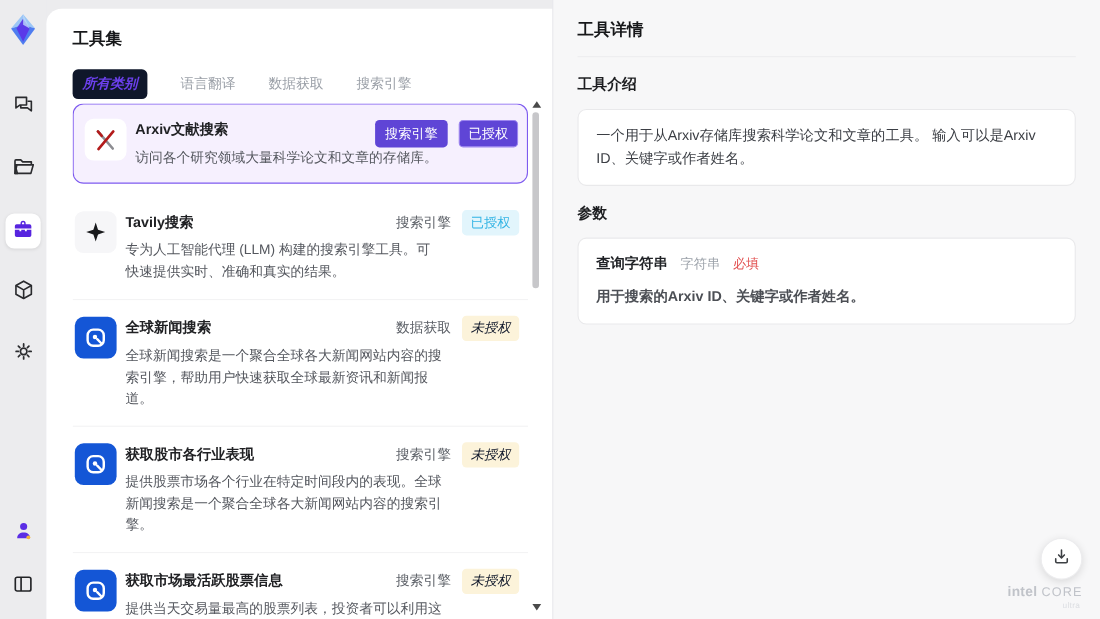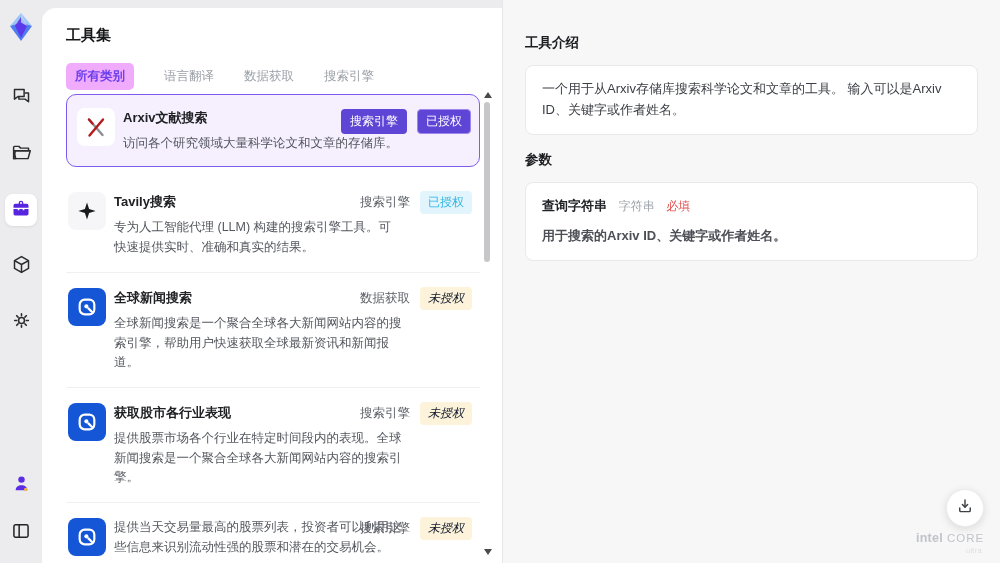--- a/index.html
+++ b/index.html
@@ -265,6 +265,7 @@
 </main>
 
 <section class="panel-right">
+  <h2 class="pr-title">工具详情</h2>
   <h3 class="pr-sub">工具介绍</h3>
   <div class="pr-card">一个用于从Arxiv存储库搜索科学论文和文章的工具。 输入可以是Arxiv ID、关键字或作者姓名。</div>
   <h3 class="pr-sub">参数</h3>

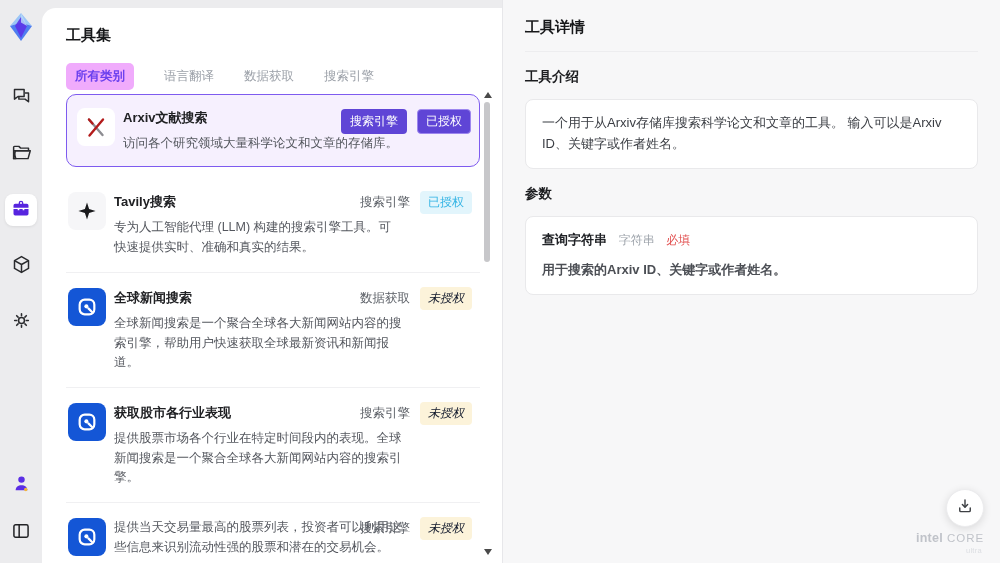--- a/index.html
+++ b/index.html
@@ -21,7 +21,7 @@
   .pl-title { font-size:15px; font-weight:700; color:#17181a; padding:18px 24px 0 24px; }
   .tabs { display:flex; align-items:center; gap:30px; padding:18px 24px 12px 24px; }
   .tab { font-size:12.5px; color:#9ba0a8; cursor:pointer; white-space:nowrap; }
-  .tab.active { color:#6c40ee; background:#f0abfc; padding:5px 9px; border-radius:5px; font-weight:600; }
+  .tab.active { color:#6c40ee; background:#0f172a; padding:5px 9px; border-radius:5px; font-weight:600;font-style:italic; }
 
   .tool-list { position:absolute; left:24px; right:22px; top:86px; bottom:0; overflow:hidden; }
 

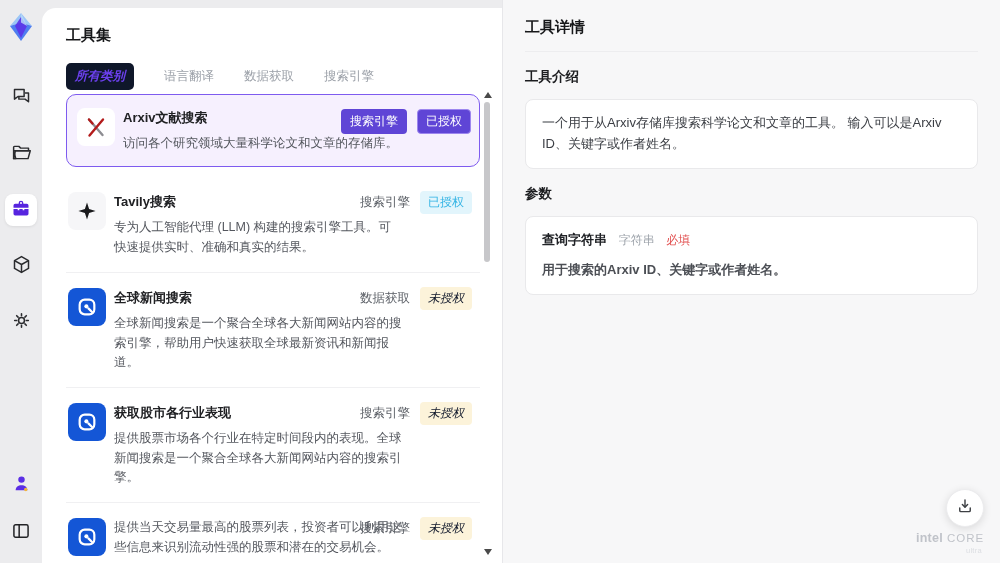--- a/index.html
+++ b/index.html
@@ -248,6 +248,7 @@
 
         </div>
         <div class="tool-text">
+          <div class="tool-name">获取市场最活跃股票信息</div>
           <div class="tool-desc">提供当天交易量最高的股票列表，投资者可以利用这些信息来识别流动性强的股票和潜在的交易机会。</div>
         </div>
         <div class="tool-badges">

